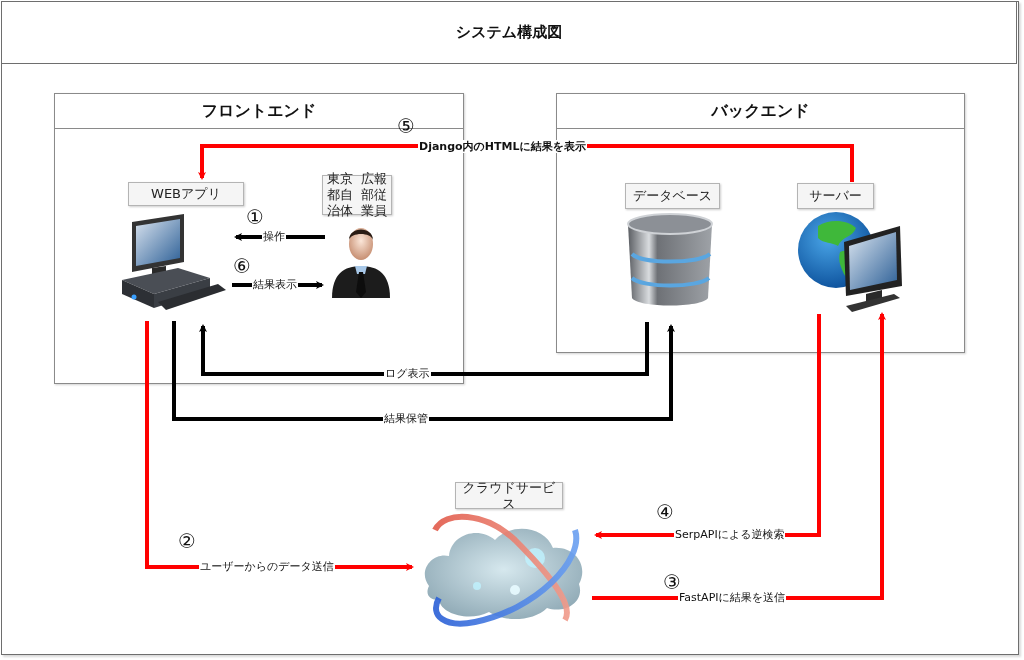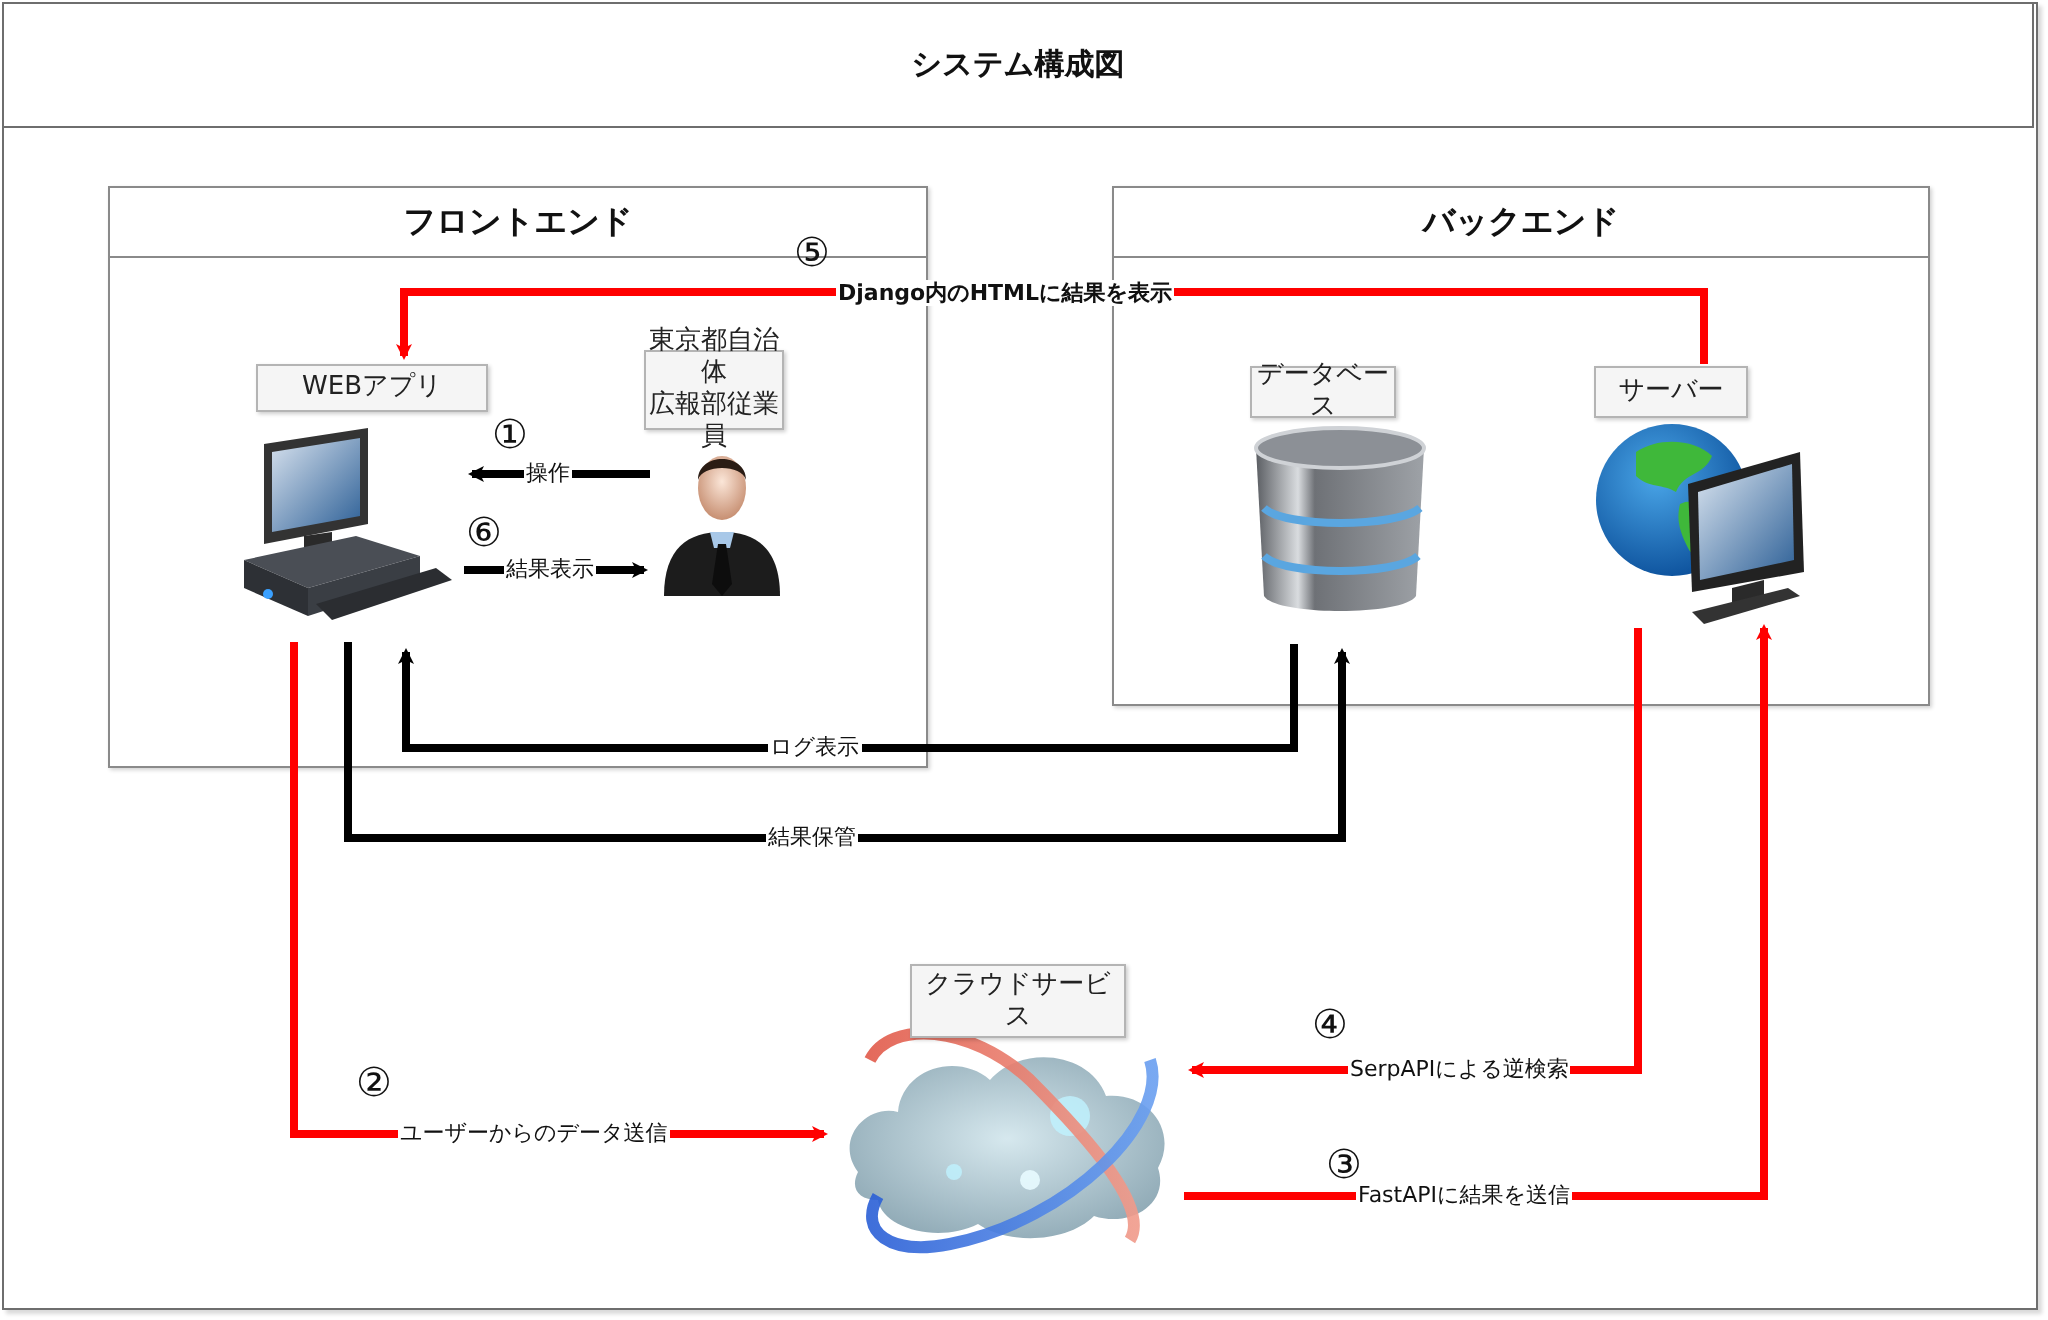--- a/index.html
+++ b/index.html
@@ -157,7 +157,7 @@
 </svg>
 
 <div class="label-box" style="left:128px; top:182px; width:116px; height:24px;">WEBアプリ</div>
-<div class="label-box" style="left:322px; top:175px; width:70px; height:40px; flex-direction:column;">
+<div class="label-box" style="left:322px; top:175px; width:70px; height:40px; flex-direction:row;">
   <span>東京都自治体</span>
   <span>広報部従業員</span>
 </div>

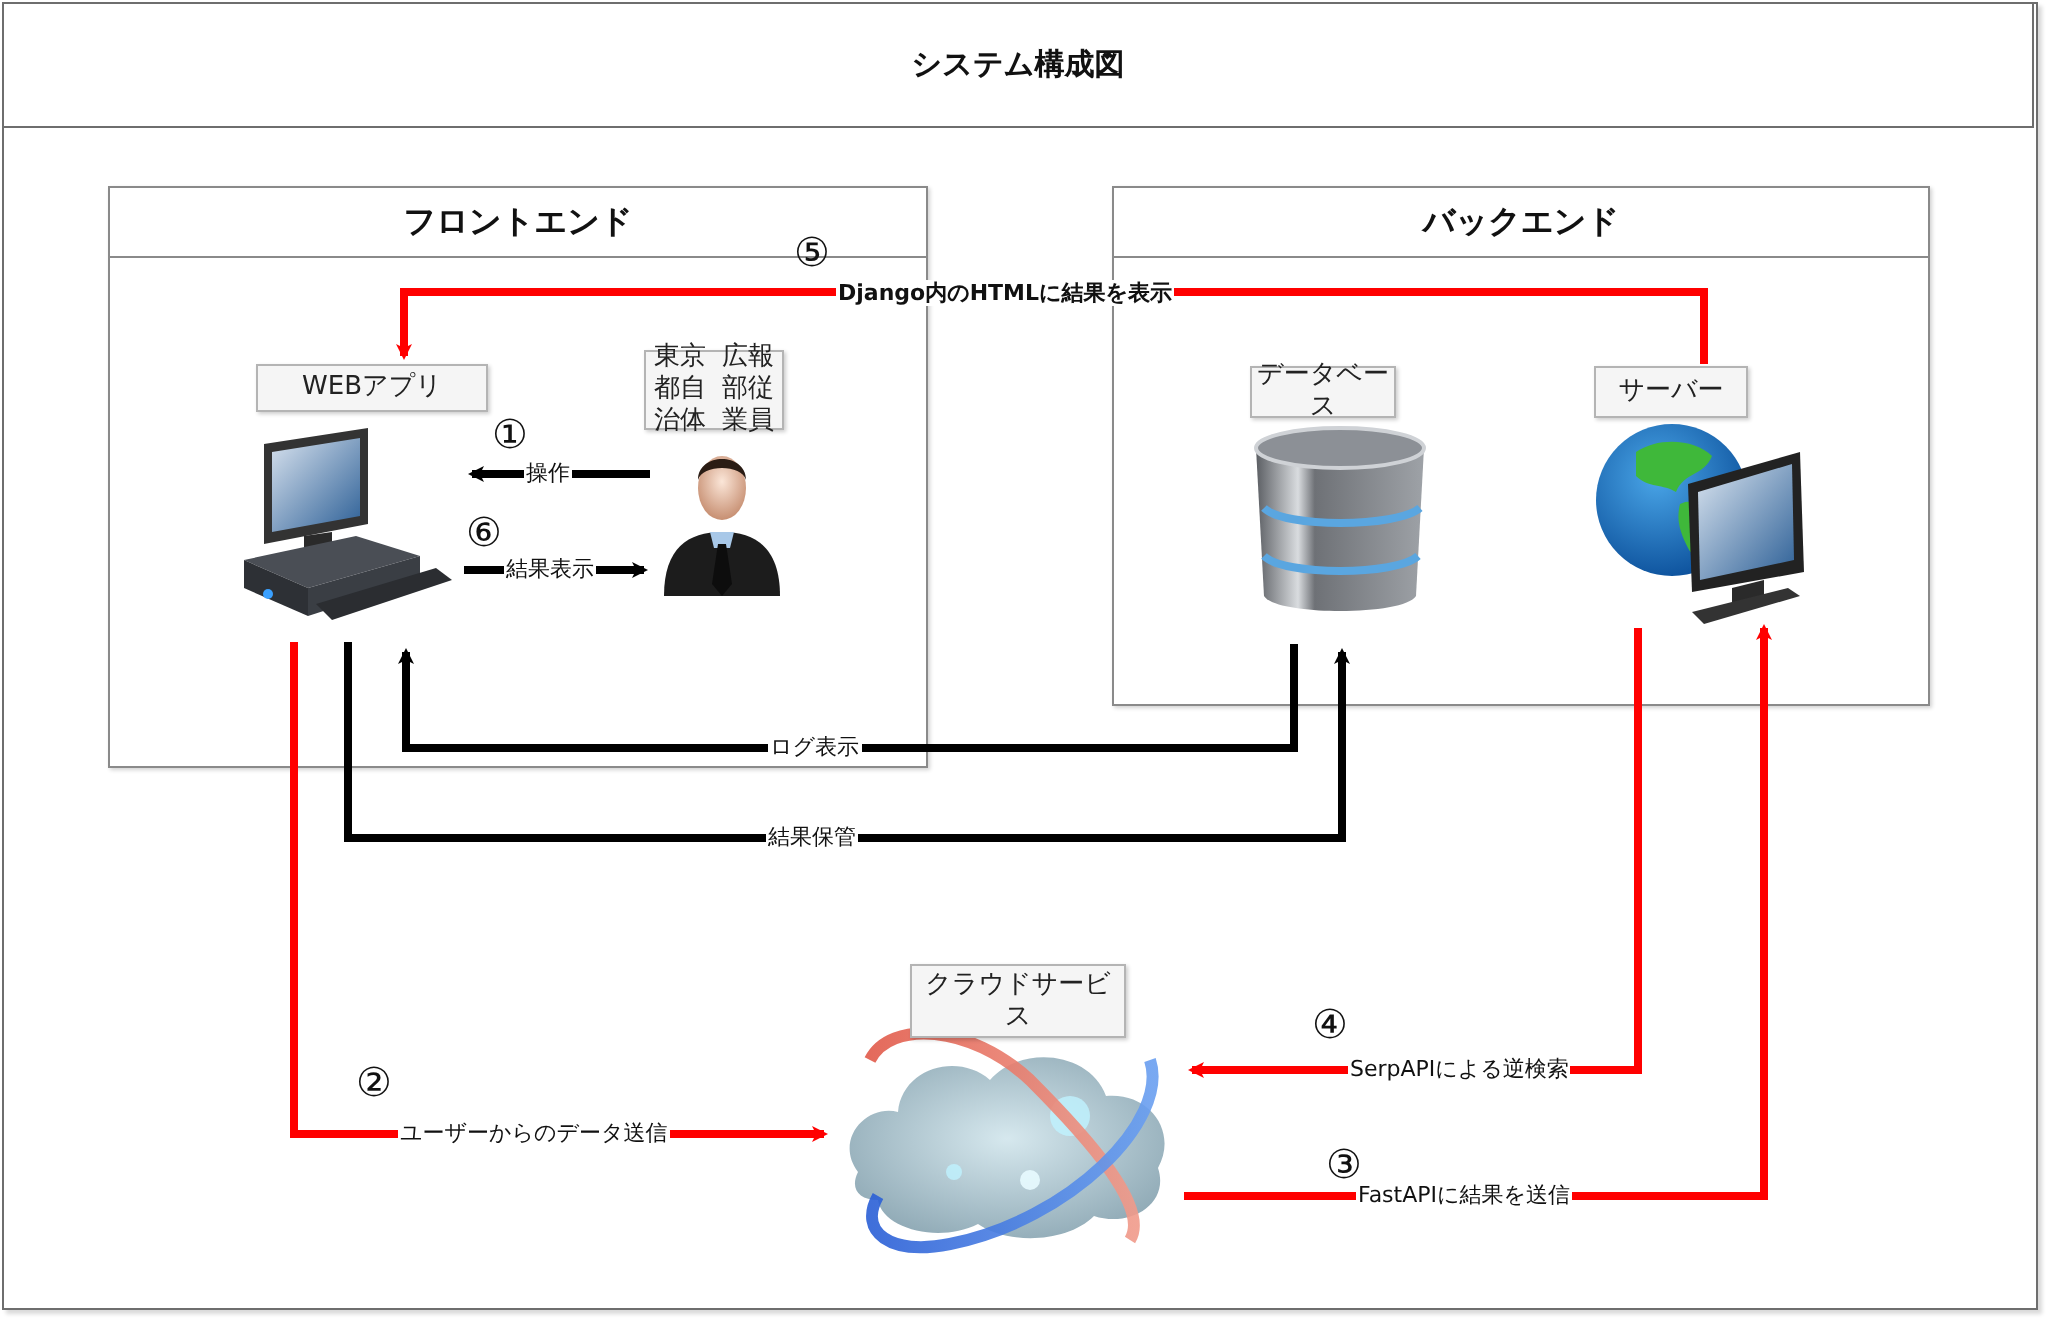--- a/index.html
+++ b/index.html
@@ -161,7 +161,7 @@
   <span>東京都自治体</span>
   <span>広報部従業員</span>
 </div>
-<div class="label-box" style="left:625px; top:183px; width:73px; height:26px;">データベース</div>
+<div class="label-box" style="left:625px; top:183px; width:95px; height:26px;">データベース</div>
 <div class="label-box" style="left:797px; top:183px; width:77px; height:26px;">サーバー</div>
 <div class="label-box" style="left:455px; top:482px; width:108px; height:37px;">クラウドサービス</div>
 

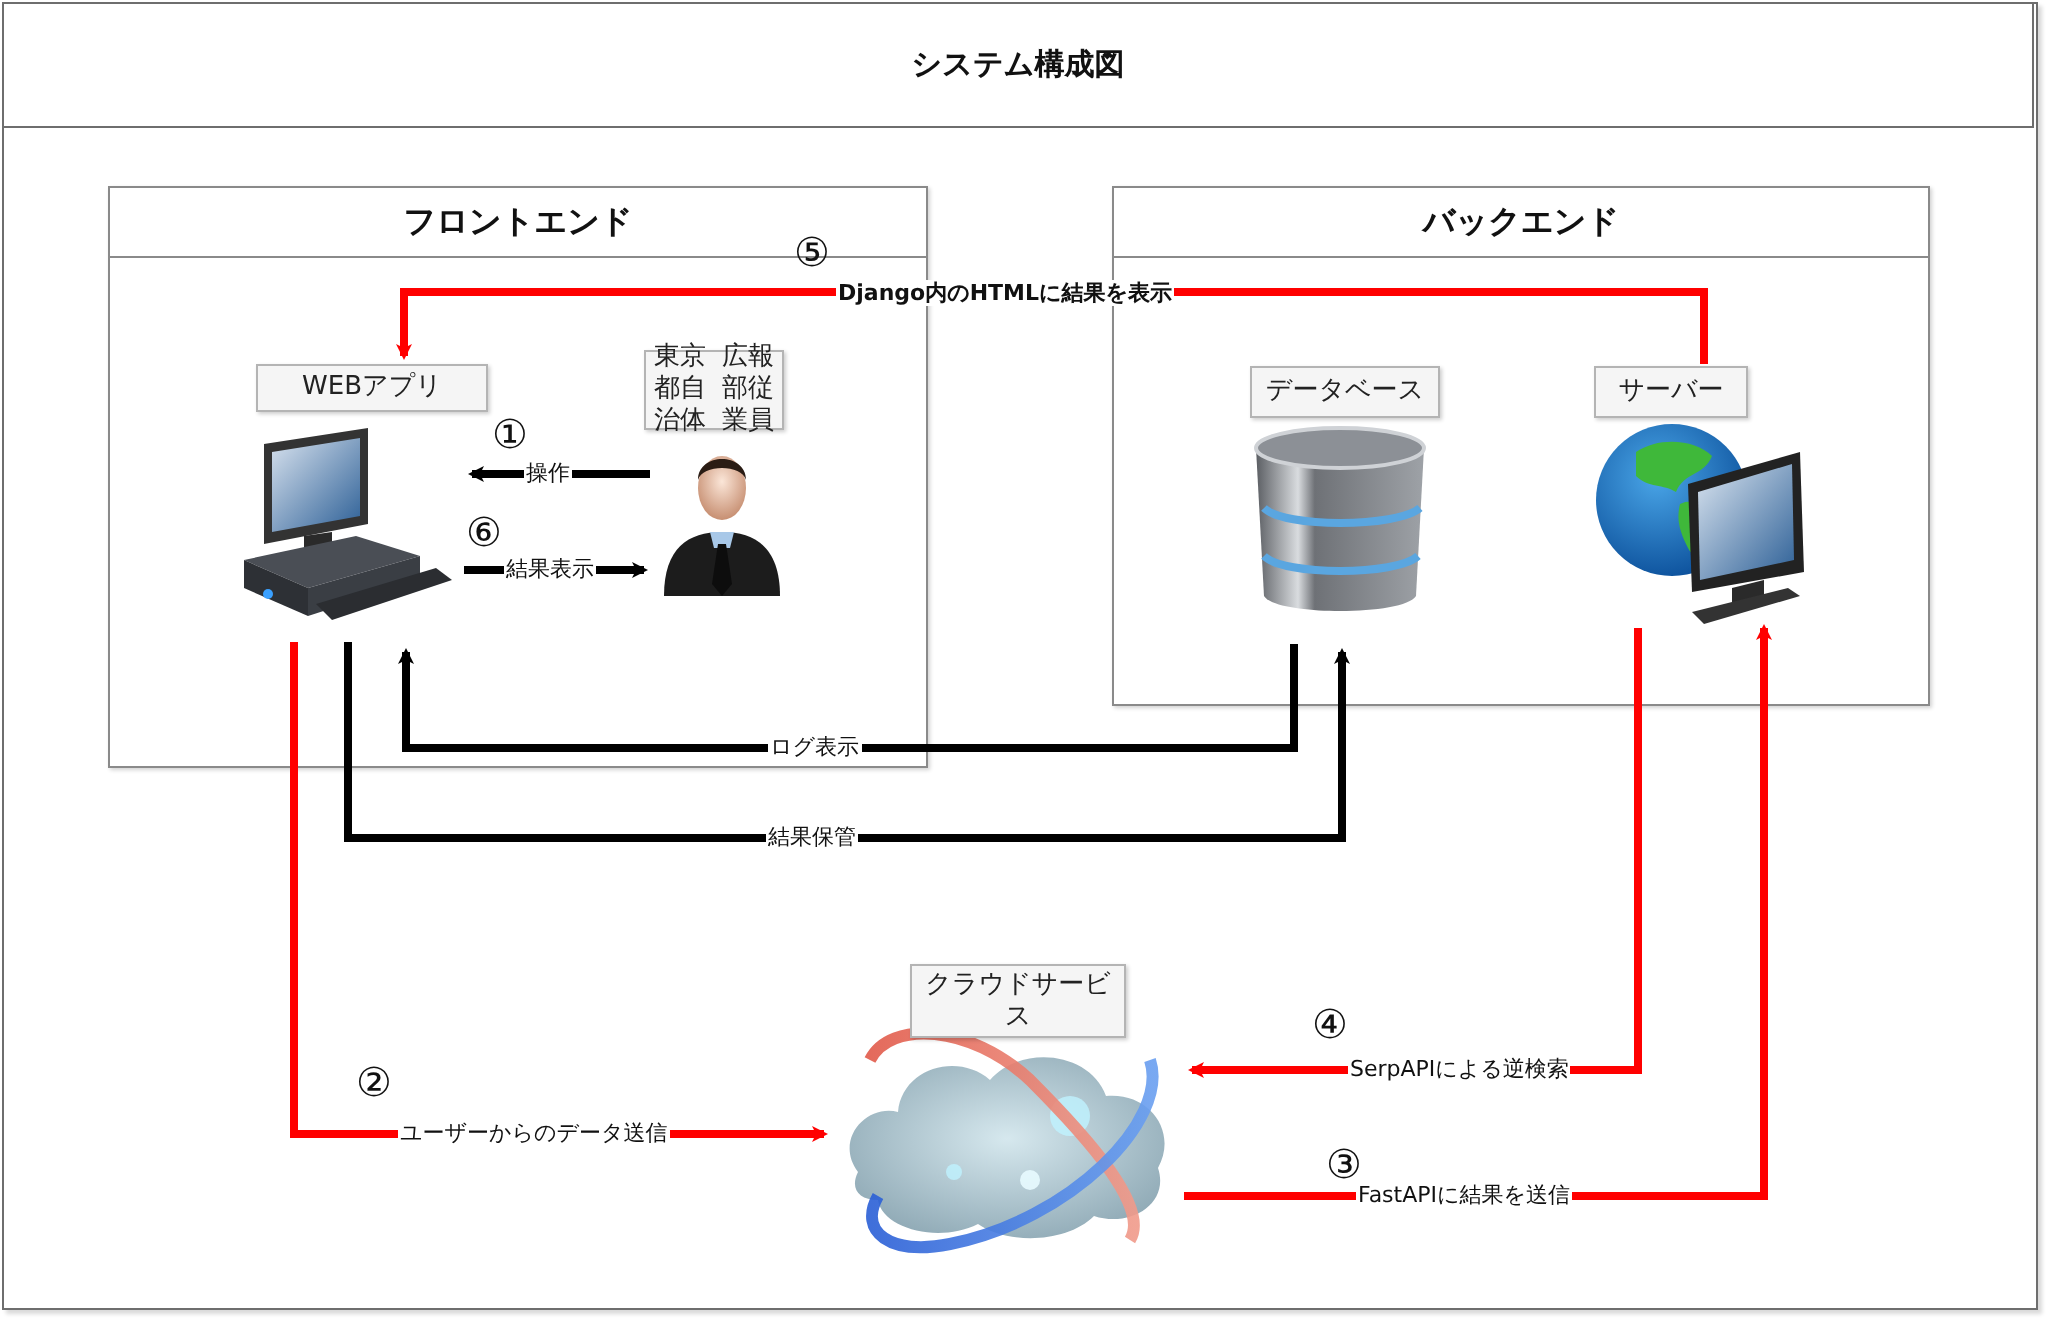--- a/index.html
+++ b/index.html
@@ -163,7 +163,7 @@
 </div>
 <div class="label-box" style="left:625px; top:183px; width:95px; height:26px;">データベース</div>
 <div class="label-box" style="left:797px; top:183px; width:77px; height:26px;">サーバー</div>
-<div class="label-box" style="left:455px; top:482px; width:108px; height:37px;">クラウドサービス</div>
+<div class="label-box" style="left:455px; top:482px; width:108px; height:27px;">クラウドサービス</div>
 
 <span class="step" style="left:397px; top:116px;">⑤</span>
 <span class="step" style="left:246px; top:207px;">①</span>

